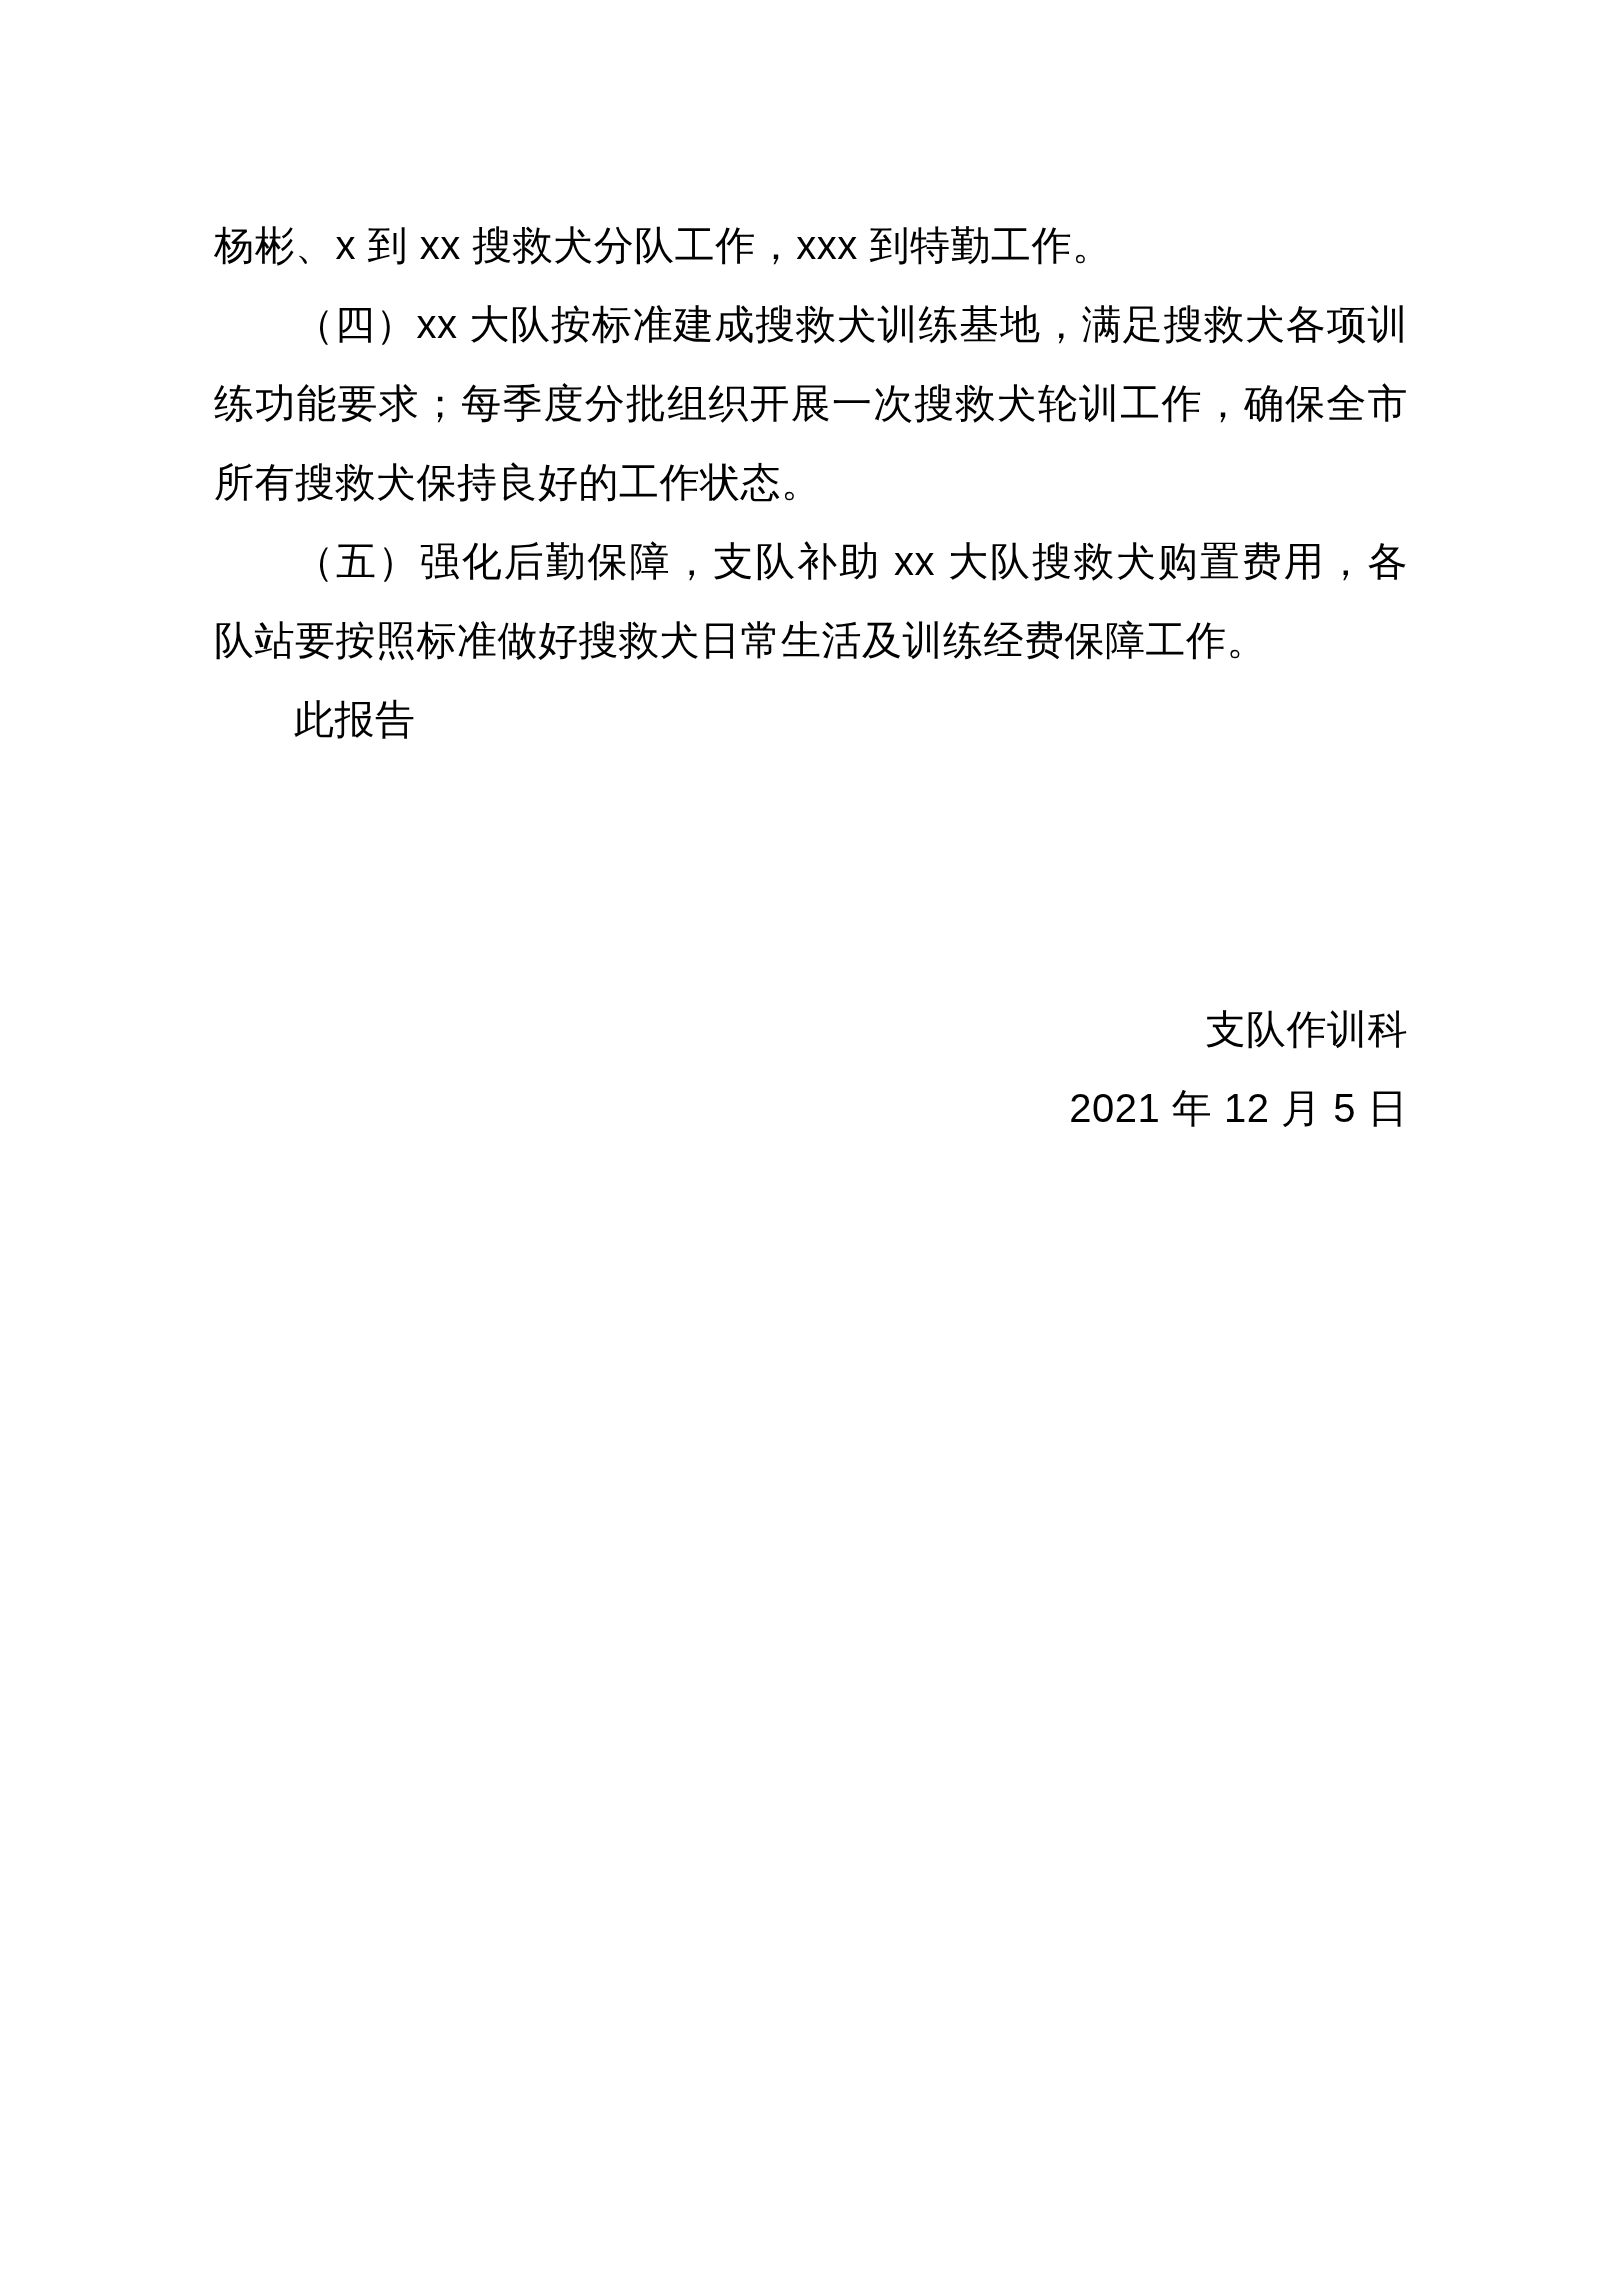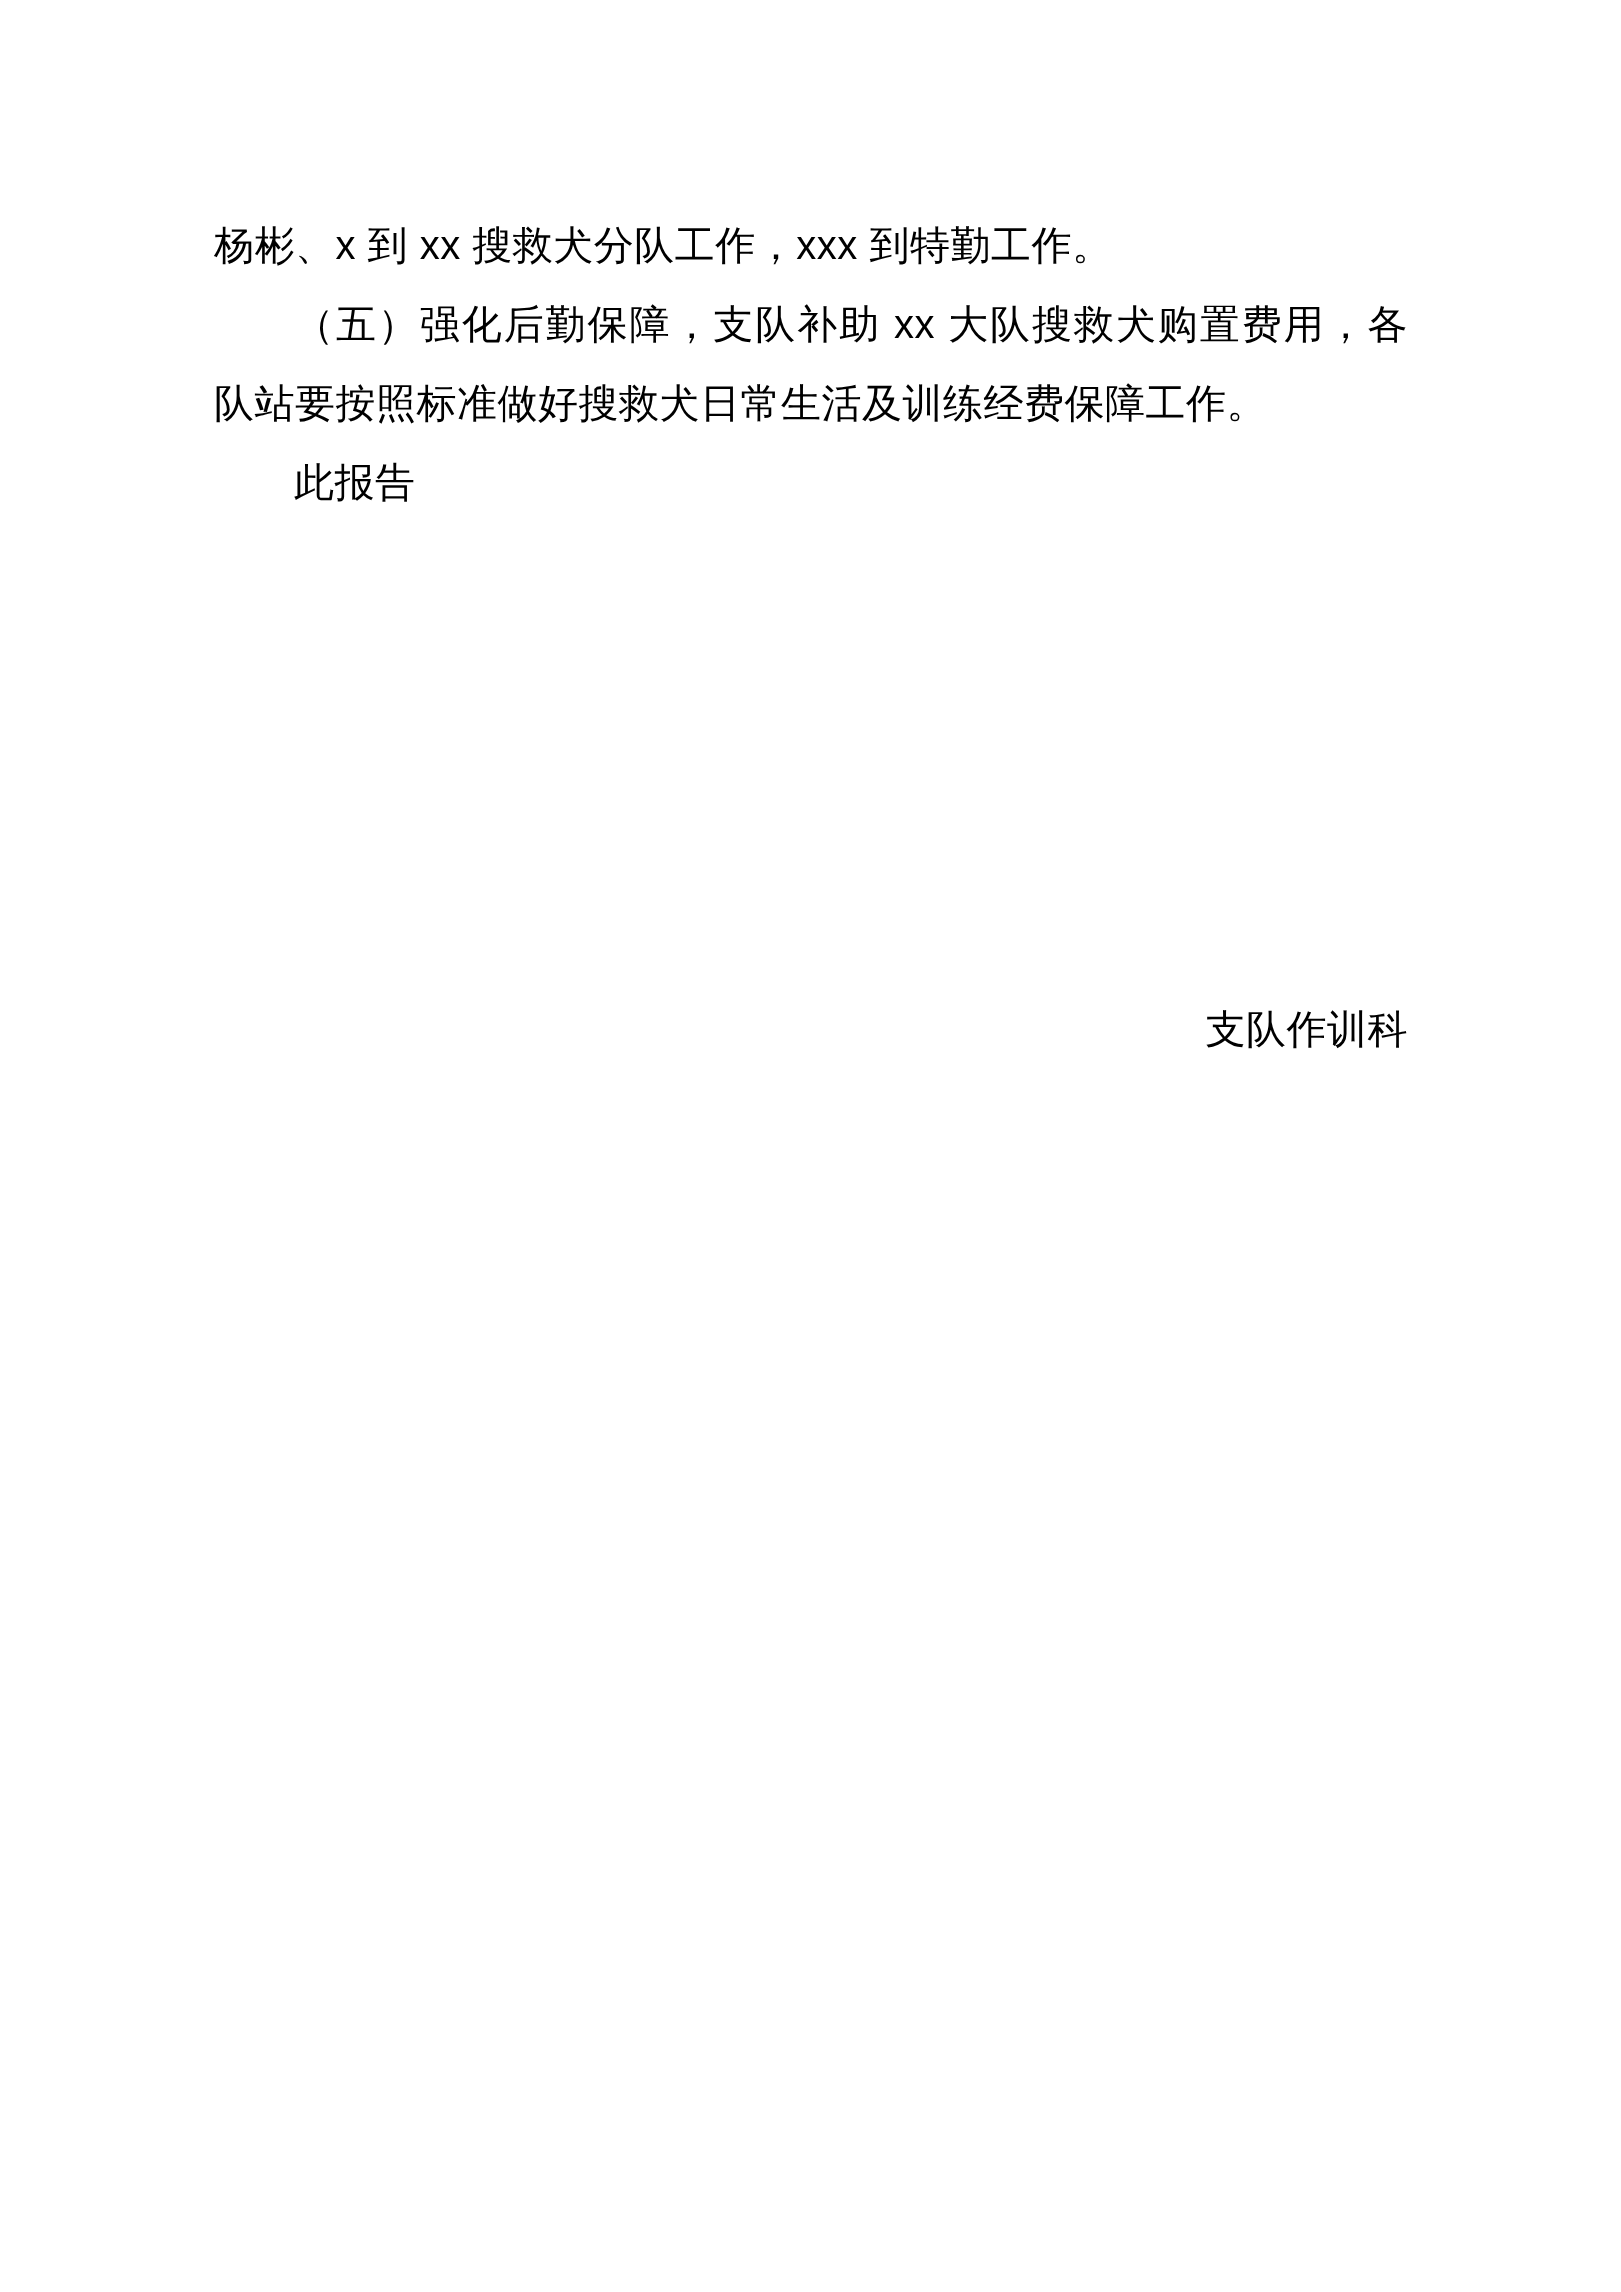--- a/index.html
+++ b/index.html
@@ -57,6 +57,7 @@
 
   <div class="doc-body">
     <p class="para">杨彬、x 到 xx 搜救犬分队工作，xxx 到特勤工作。</p>
+    <p class="para indent">（四）xx 大队按标准建成搜救犬训练基地，满足搜救犬各项训练功能要求；每季度分批组织开展一次搜救犬轮训工作，确保全市所有搜救犬保持良好的工作状态。</p>
     <p class="para indent">（五）强化后勤保障，支队补助 xx 大队搜救犬购置费用，各队站要按照标准做好搜救犬日常生活及训练经费保障工作。</p>
     <p class="para indent">此报告</p>
   </div>

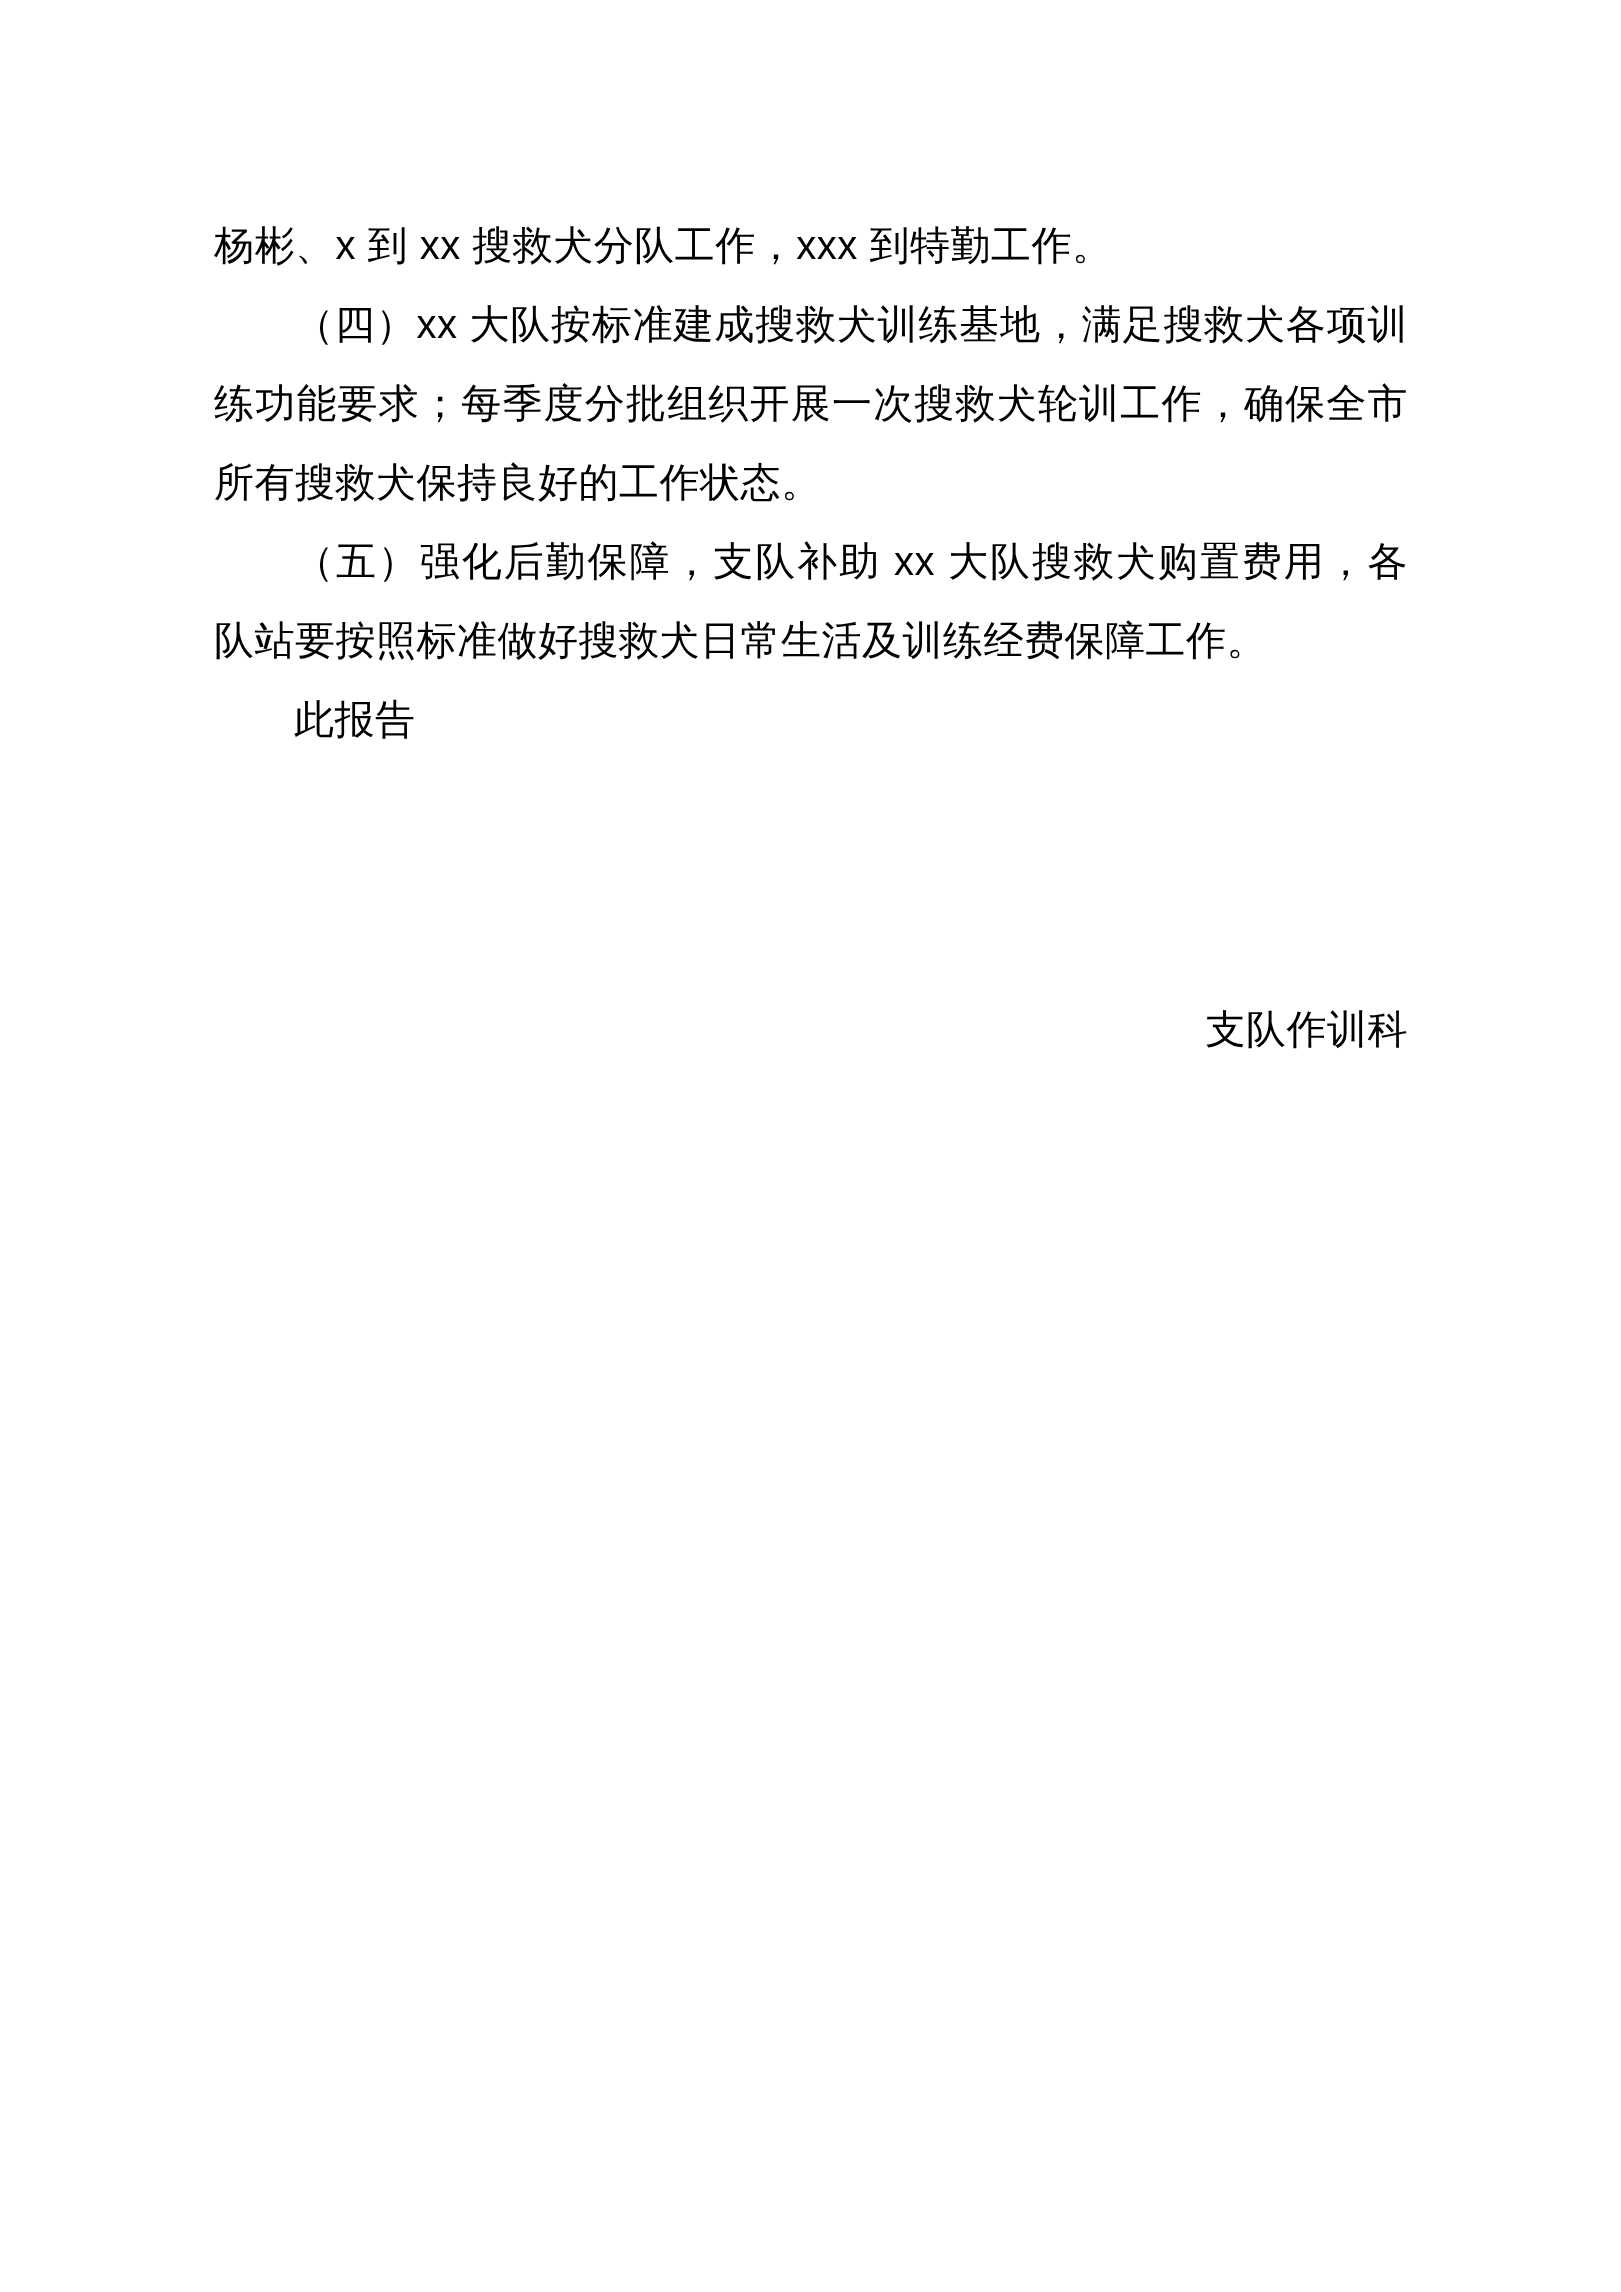--- a/index.html
+++ b/index.html
@@ -64,6 +64,7 @@
 
   <div class="sign-block">
     <div class="sign-line">支队作训科</div>
+    <div class="sign-line">2021 年 12 月 5 日</div>
   </div>
 
 </div>

